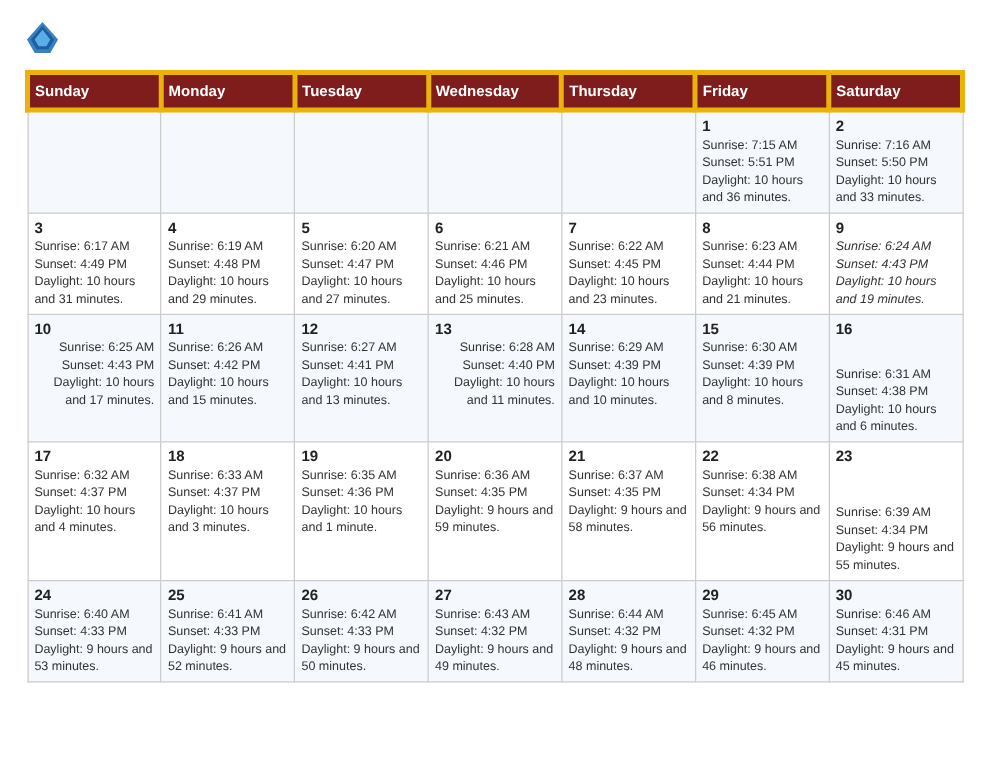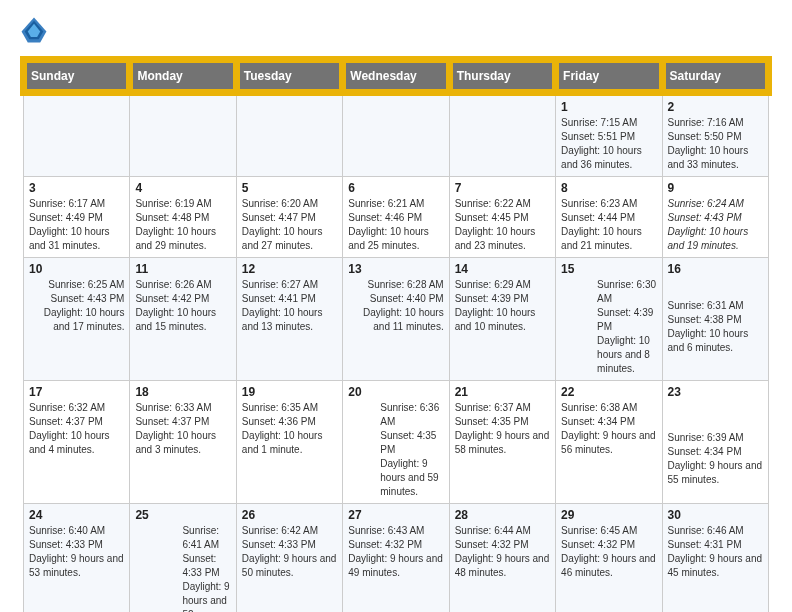--- a/index.html
+++ b/index.html
@@ -44,13 +44,13 @@
       font-size: 11px;
     }
     thead tr th {
-      background-color: #737373;
+      background-color: #7f1d1d;
       color: #fff;
       padding: 6px 4px;
       text-align: left;
       font-size: 12px;
       font-weight: bold;
-      border: 7px solid #eab308;
+      border: 4px solid #eab308;
     }
     tbody tr td {
       border: 1px solid #ccc;

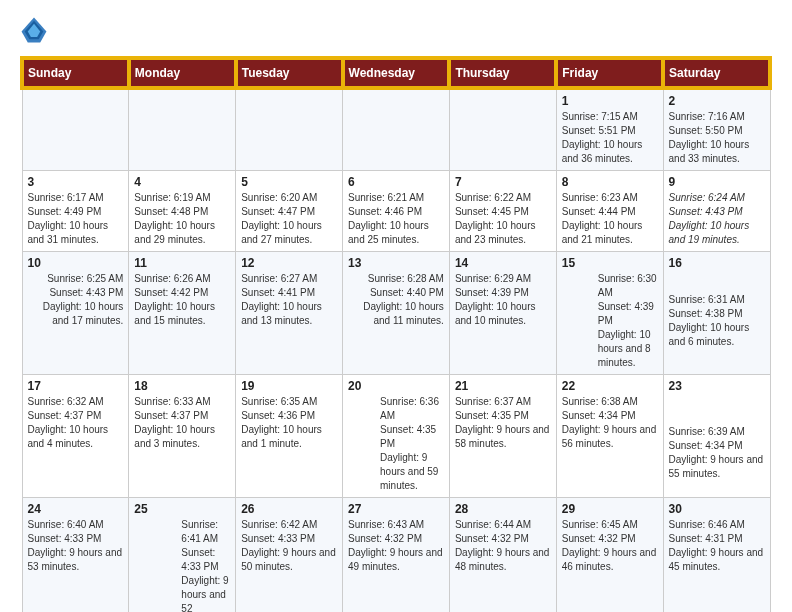--- a/index.html
+++ b/index.html
@@ -211,7 +211,7 @@
         </td>
         <td>
           <span class="day-num">15</span>
-          <div class="day-info" style="white-space: pre-line; margin-left: 36px;">Sunrise: 6:30 AM
+          <div class="day-info" style="white-space: pre-line;">Sunrise: 6:30 AM
 Sunset: 4:39 PM
 Daylight: 10 hours and 8 minutes.</div>
         </td>

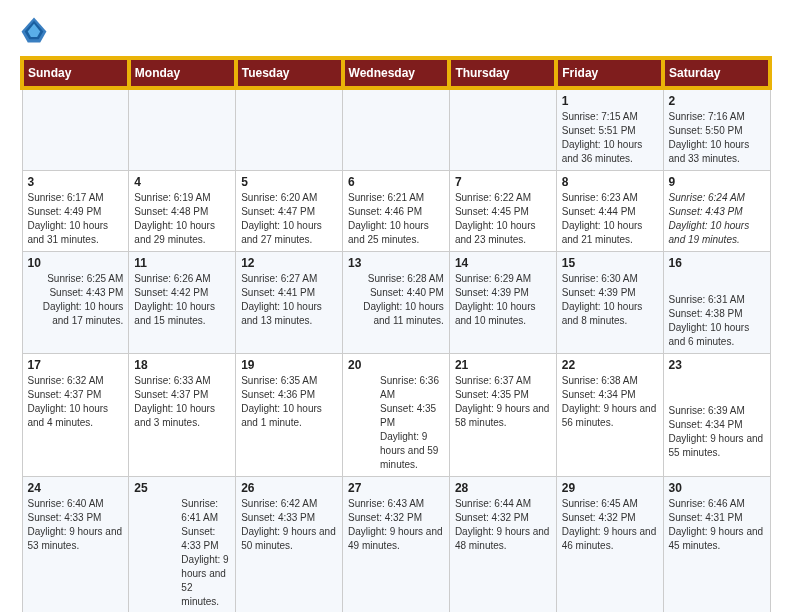--- a/index.html
+++ b/index.html
@@ -243,7 +243,7 @@
         </td>
         <td>
           <span class="day-num">20</span>
-          <div class="day-info" style="white-space: pre-line; margin-left: 32px;">Sunrise: 6:36 AM
+          <div class="day-info" style="white-space: pre-line;">Sunrise: 6:36 AM
 Sunset: 4:35 PM
 Daylight: 9 hours and 59 minutes.</div>
         </td>

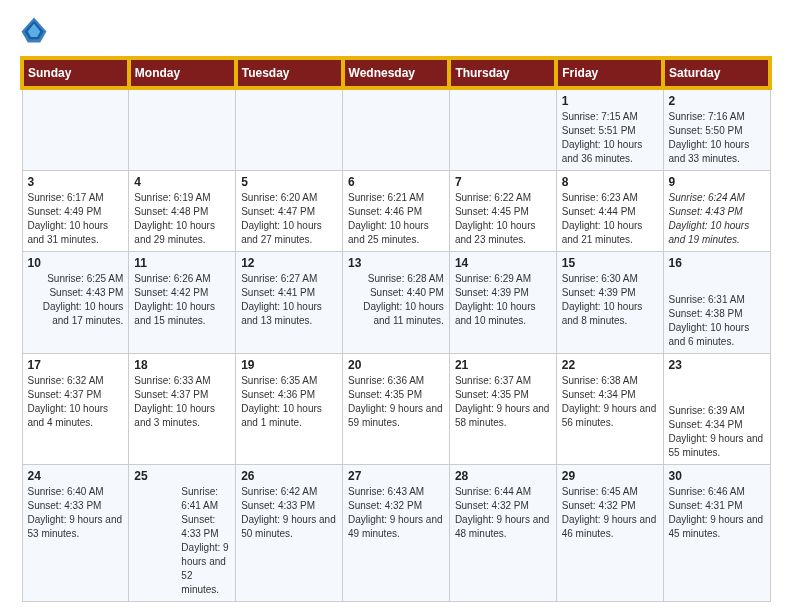--- a/index.html
+++ b/index.html
@@ -275,7 +275,7 @@
         </td>
         <td>
           <span class="day-num">25</span>
-          <div class="day-info" style="white-space: pre-line; margin-left: 47px;">Sunrise: 6:41 AM
+          <div class="day-info" style="white-space: pre-line;">Sunrise: 6:41 AM
 Sunset: 4:33 PM
 Daylight: 9 hours and 52 minutes.</div>
         </td>

